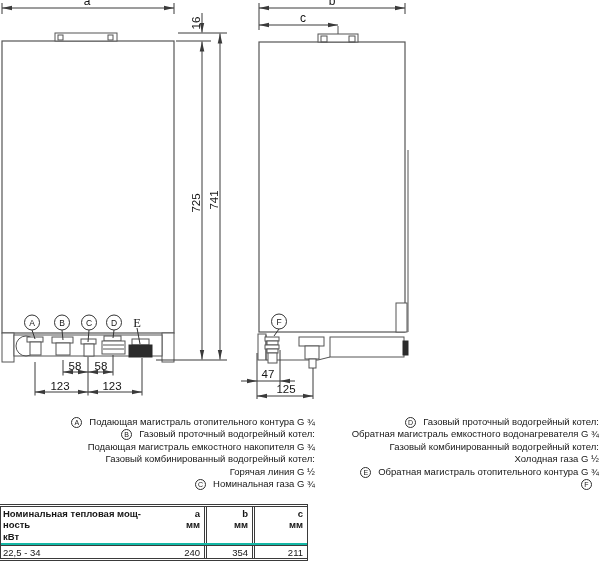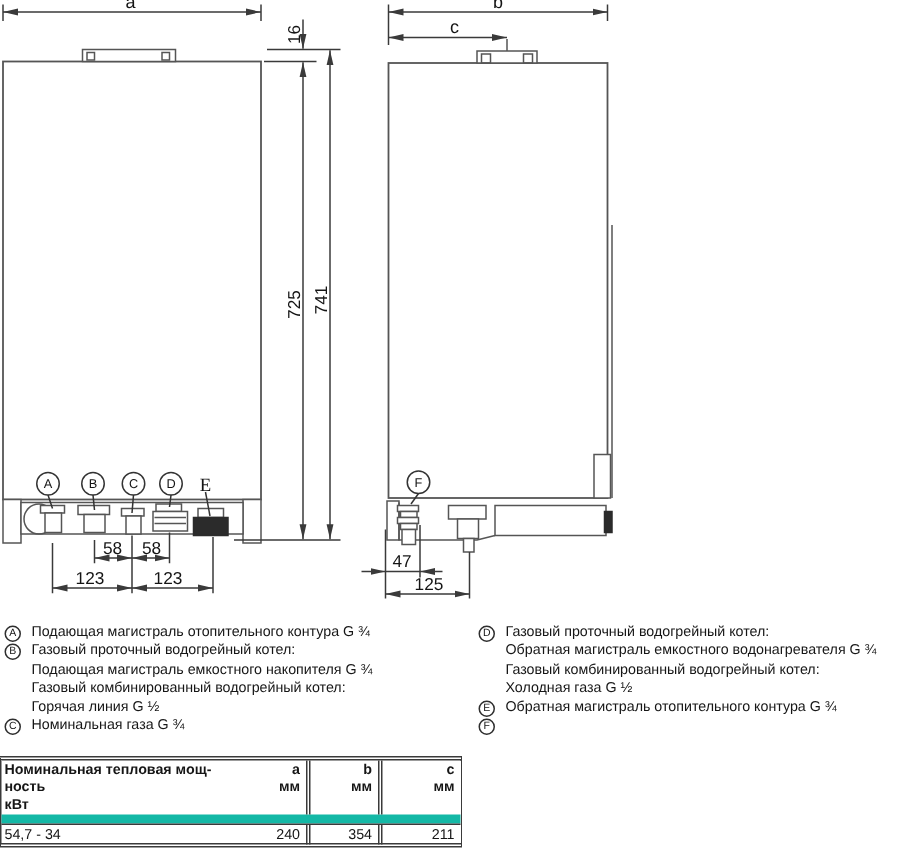--- a/index.html
+++ b/index.html
@@ -19,7 +19,7 @@
   .legend-col{position:absolute;top:416px;}
   #legend-left{left:3px;width:312px;}
   #legend-right{left:319px;width:280px;}
-  .lg-line{display:flex;align-items:flex-start;height:12.4px;font-size:9.5px;line-height:12.2px;white-space:nowrap;}
+  .lg-line{display:flex;align-items:flex-start;height:12.4px;font-size:9.5px;line-height:12.2px;white-space:nowrap;justify-content:flex-end;}
   .lg-icon{flex:0 0 11px;width:11px;height:11px;border:1px solid #2e2e2e;border-radius:50%;
     font-size:7px;line-height:9px;text-align:center;box-sizing:border-box;margin:1px 7px 0 0;}
   .lg-spacer{flex:0 0 18px;}

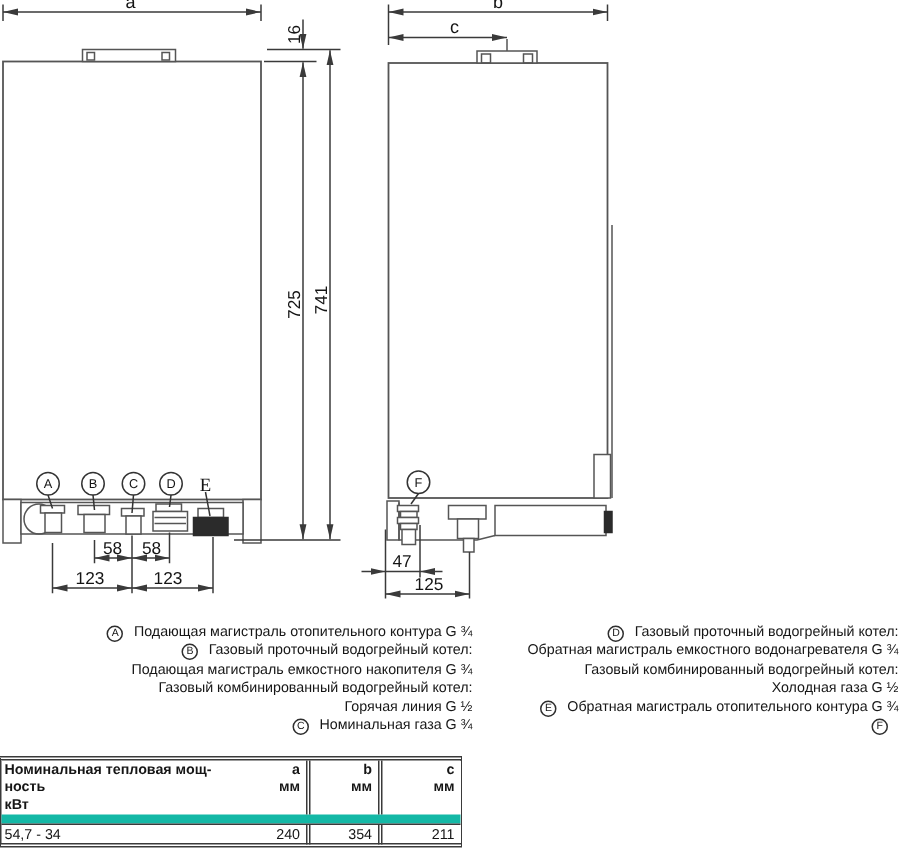--- a/index.html
+++ b/index.html
@@ -34,7 +34,7 @@
   .t-row{display:grid;grid-template-columns:147px 59px 48px 52px;}
   .t-cell{box-sizing:border-box;}
   .v-sep{border-right:3px double #3a3a3a;}
-  .t-header{font-weight:bold;border-bottom:6px solid #14b8a6;height:36px;}
+  .t-header{font-weight:bold;border-bottom:2px solid #14b8a6;height:36px;}
   .t-header .hline{line-height:11.3px;}
   .c-label{padding:1px 0 0 2px;text-align:left;}
   .c-num{text-align:right;padding:1px 4px 0 0;}

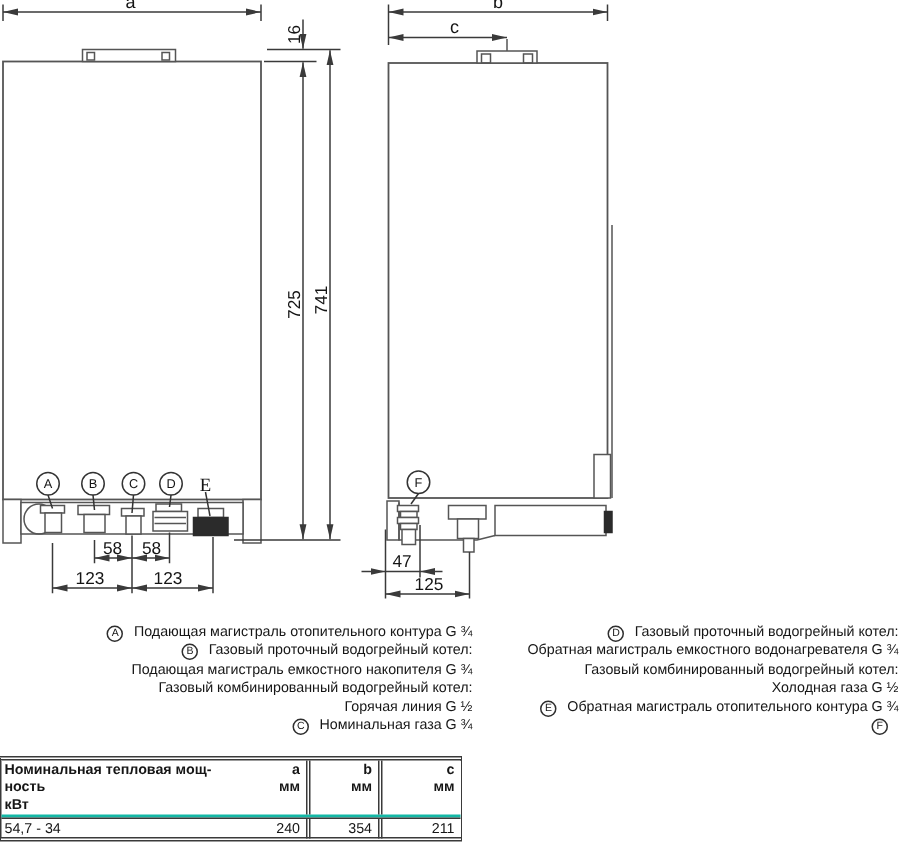--- a/index.html
+++ b/index.html
@@ -273,7 +273,7 @@
       </div>
     </div>
     <div class="t-row t-body-row second">
-      <div class="t-cell c-label">54,7 - 34</div>
+      <div class="t-cell c-label">22,5 - 34</div>
       <div class="t-cell c-num v-sep">240</div>
       <div class="t-cell c-num v-sep">354</div>
       <div class="t-cell c-num">211</div>

